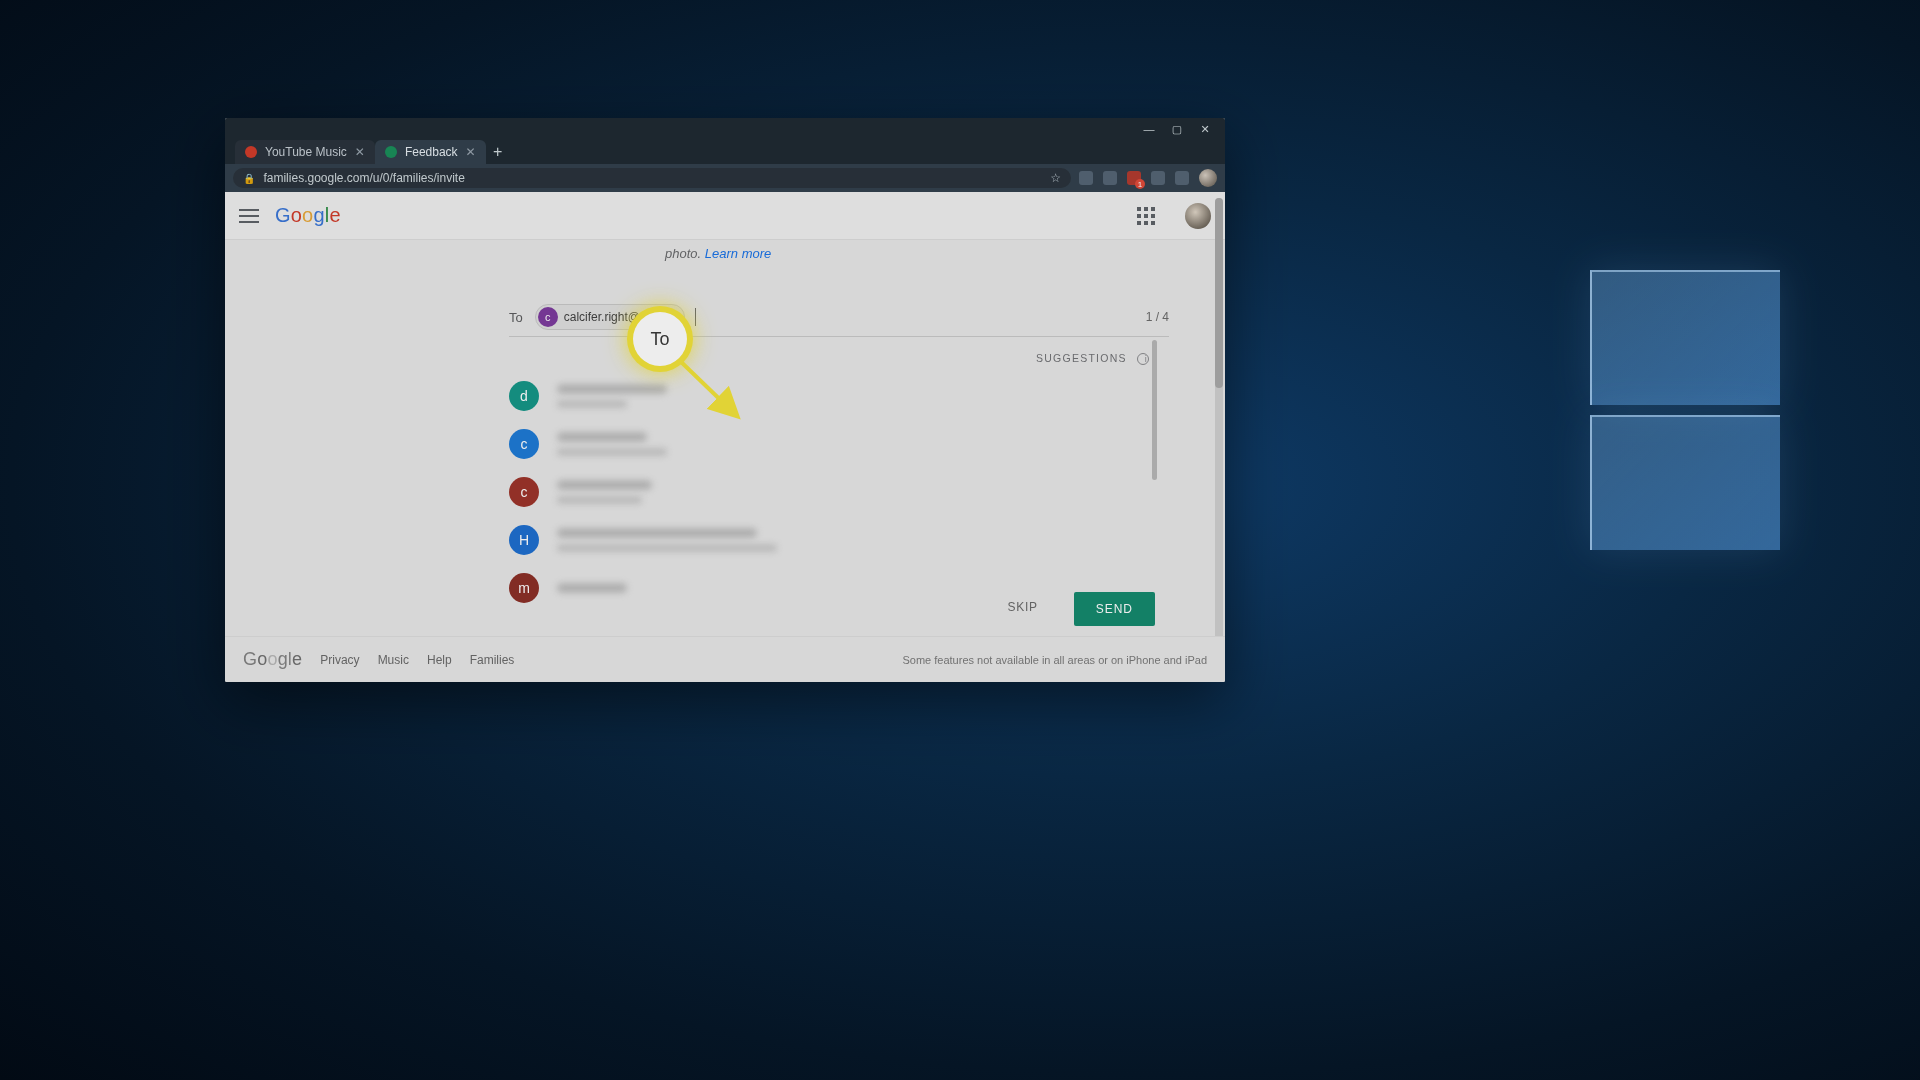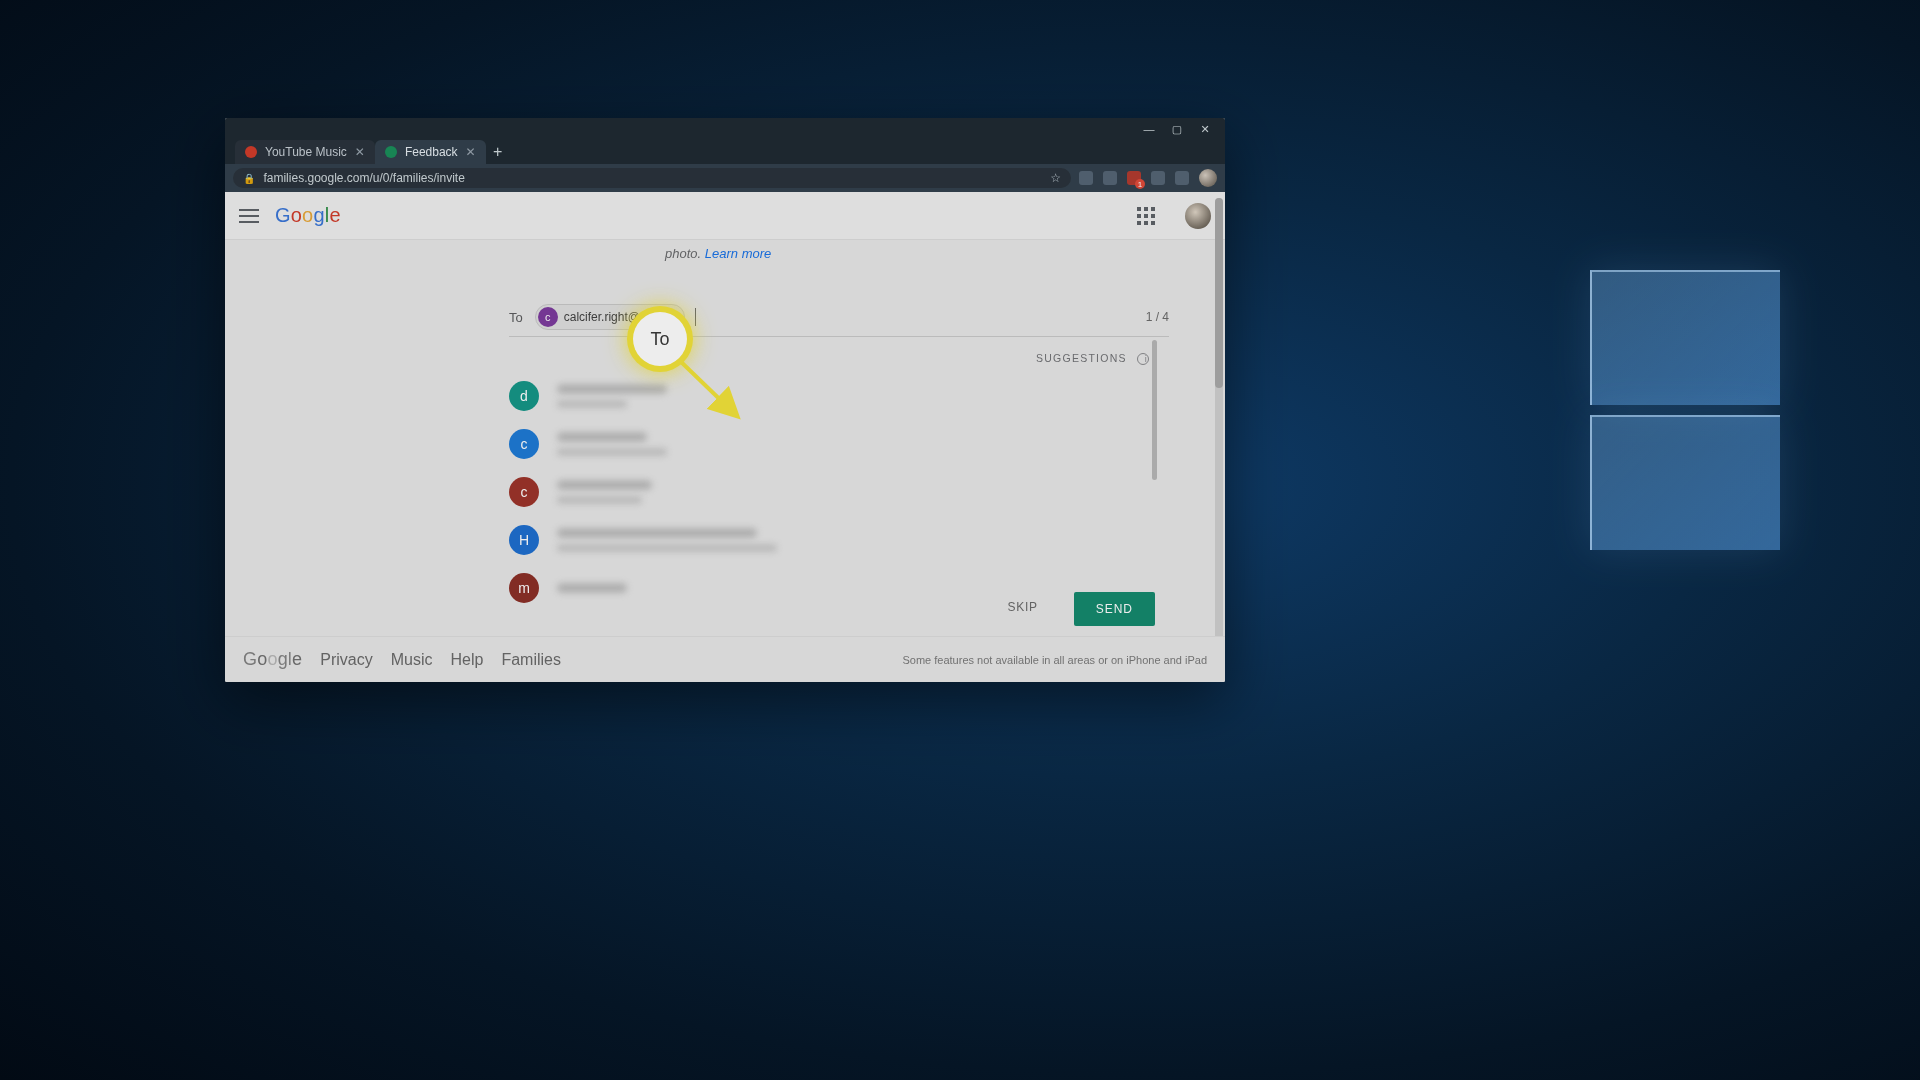--- a/index.html
+++ b/index.html
@@ -98,7 +98,7 @@
   .btn-send { background:#148a6e; color:#fff; font-size:12px; letter-spacing:.08em; padding:10px 22px; border:none; border-radius:2px; }
 
   .footer { position:absolute; left:0; right:0; bottom:0; height:46px; background:#e7e7e7; display:flex; align-items:center; padding:0 18px; gap:18px; border-top:1px solid #dcdcdc;}
-  .footer .ftext{ font-size:16px; color:#6a6a6a; }
+  .footer .ftext{ font-size:12px; color:#6a6a6a; }
   .footer .right{ margin-left:auto; font-size:11px; color:#7a7a7a; }
   .footer .google-logo{ font-size:18px; filter:grayscale(1) opacity(.85); }
 

